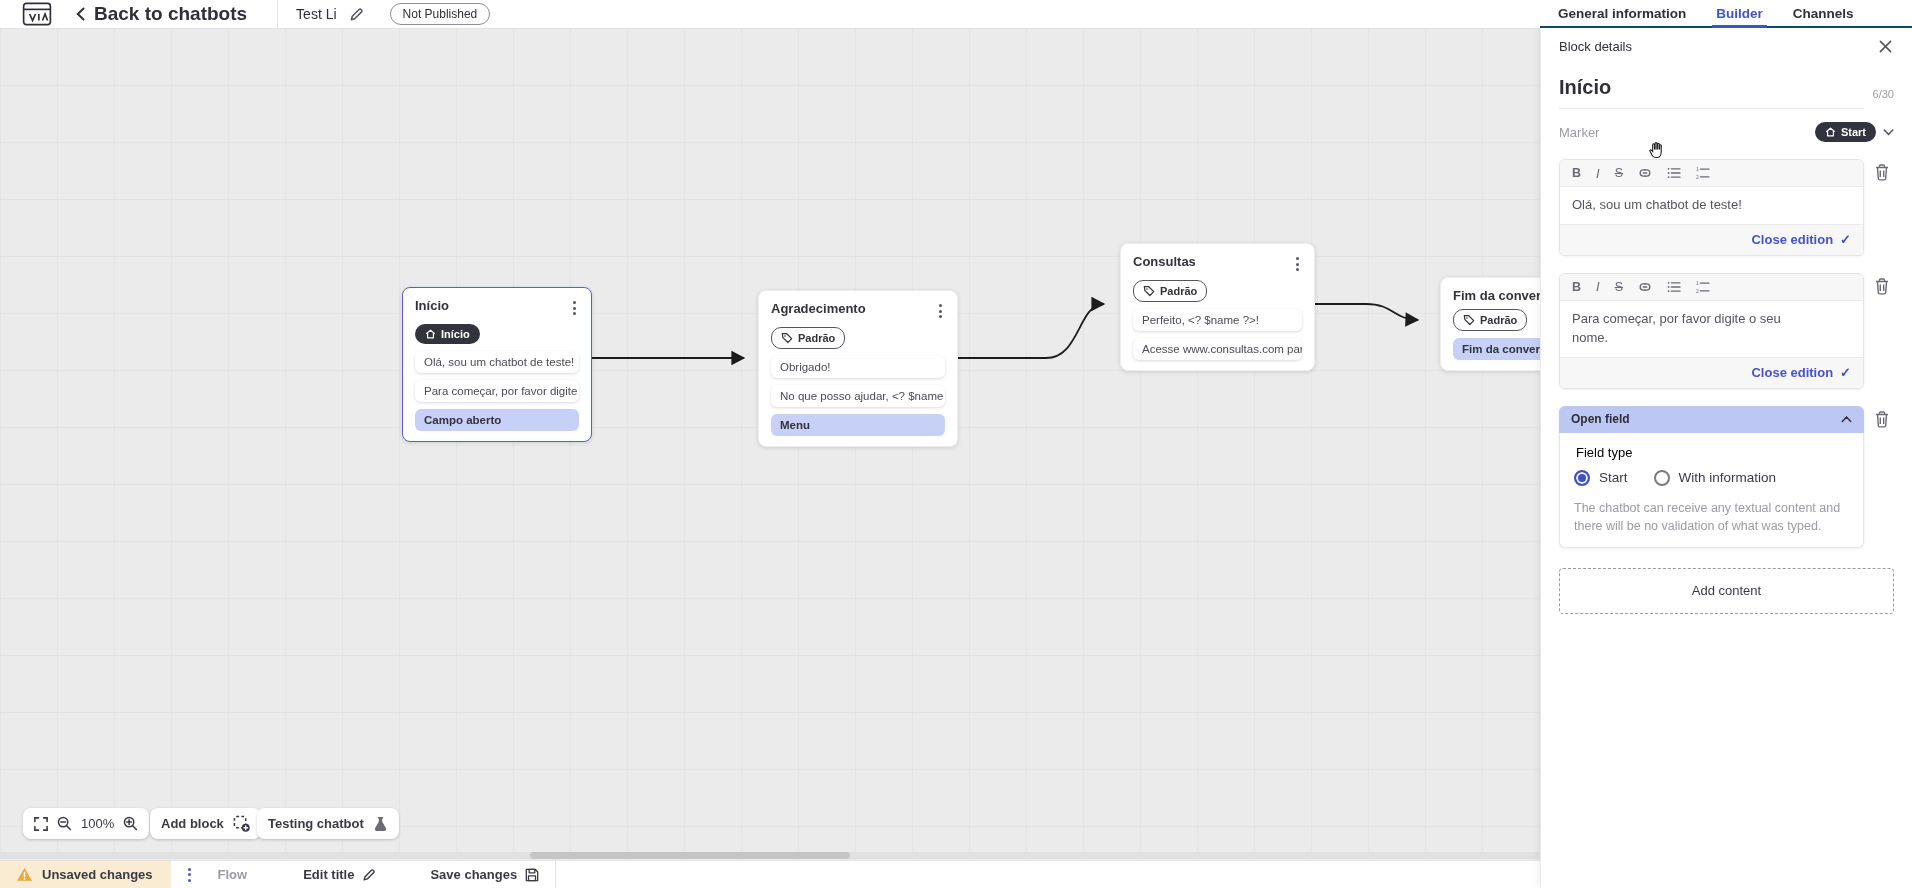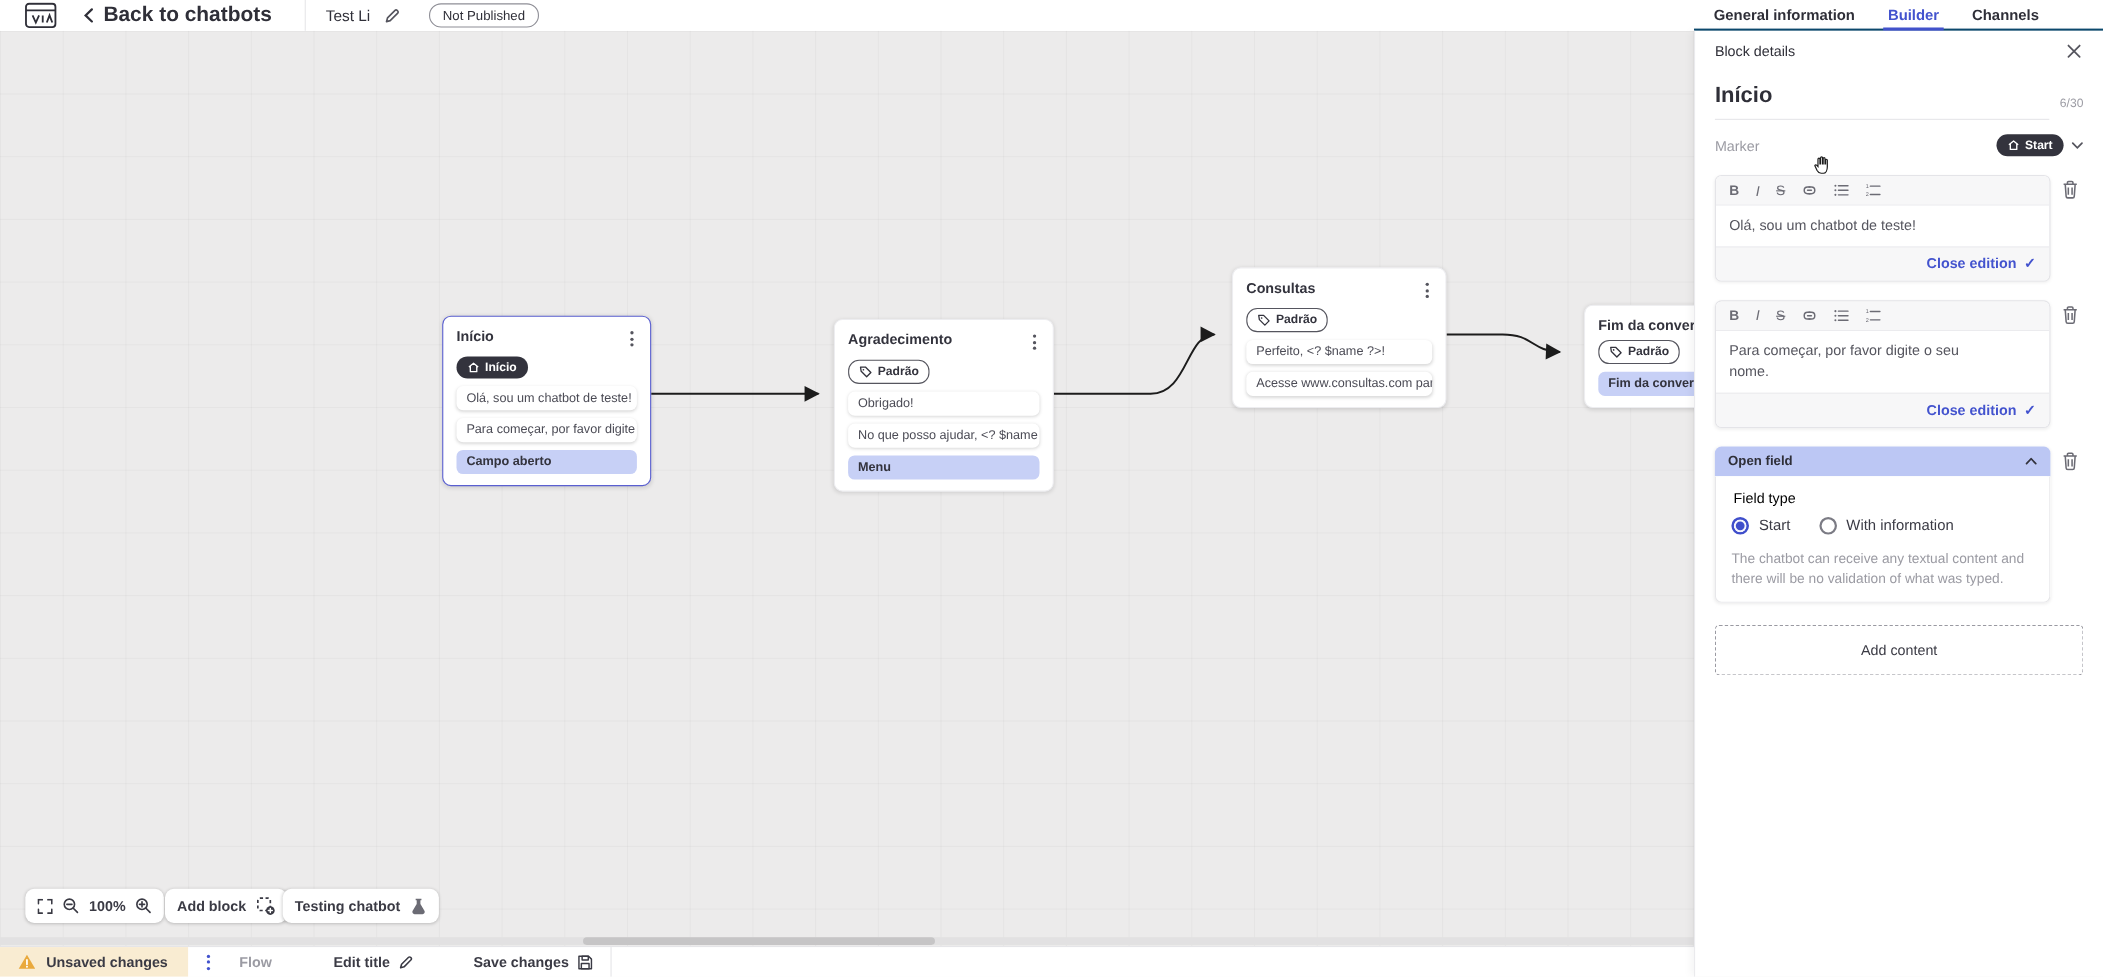--- a/index.html
+++ b/index.html
@@ -53,7 +53,7 @@
   .ctrl-card{position:absolute;height:31px;background:#fff;border-radius:8px;
              box-shadow:0 1px 3px rgba(0,0,0,.2);display:flex;align-items:center;gap:9px;
              padding:0 11px;font-size:13px;font-weight:700;color:#3a3a44;z-index:3;cursor:pointer}
-  .zoom-level{font-size:13px;font-weight:700}
+  .zoom-level{font-size:13px;font-weight:400}
   .hscroll{position:absolute;left:0;top:824px;width:1540px;height:7px;background:#e2e1e2;z-index:3}
   .hthumb{position:absolute;left:530px;top:0;width:320px;height:7px;background:#c6c5c6;border-radius:4px;cursor:grab}
 

